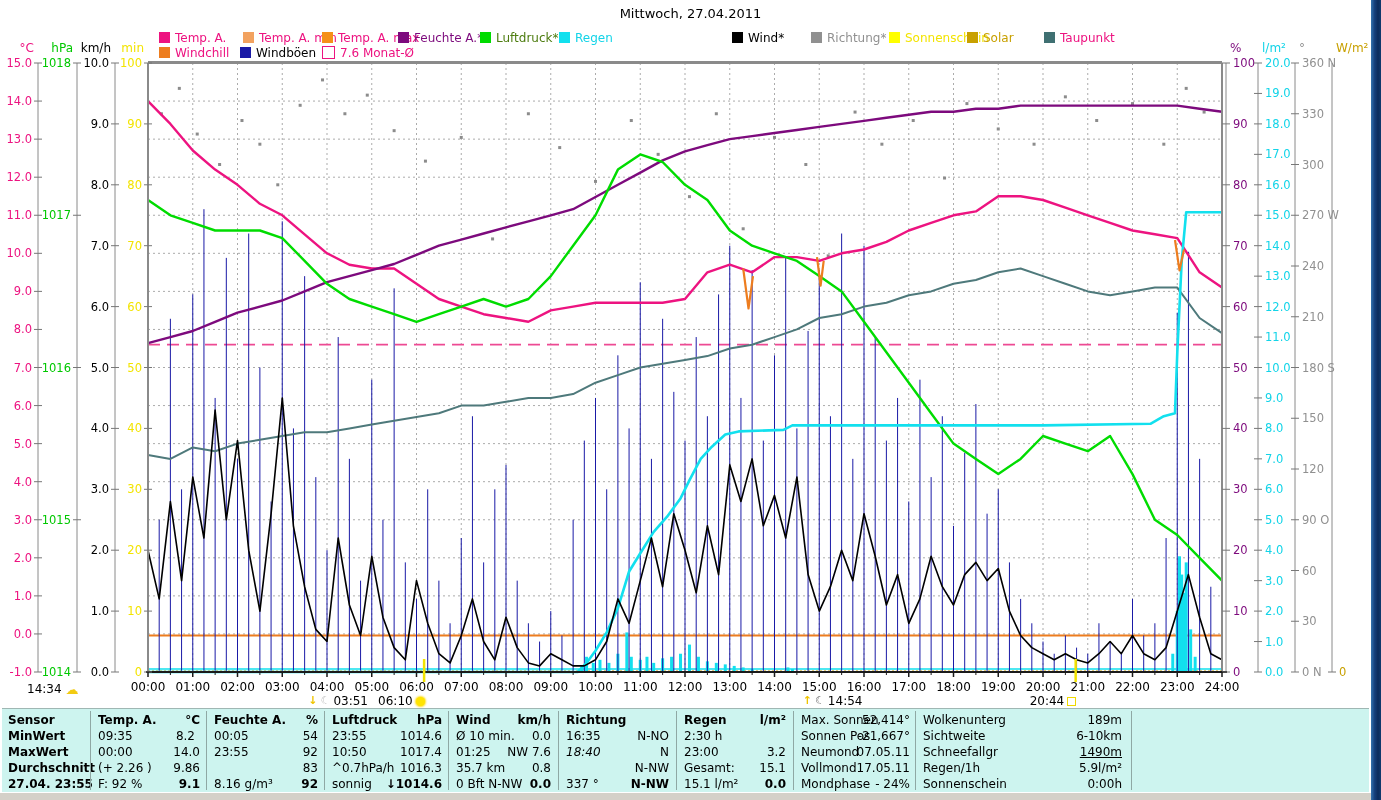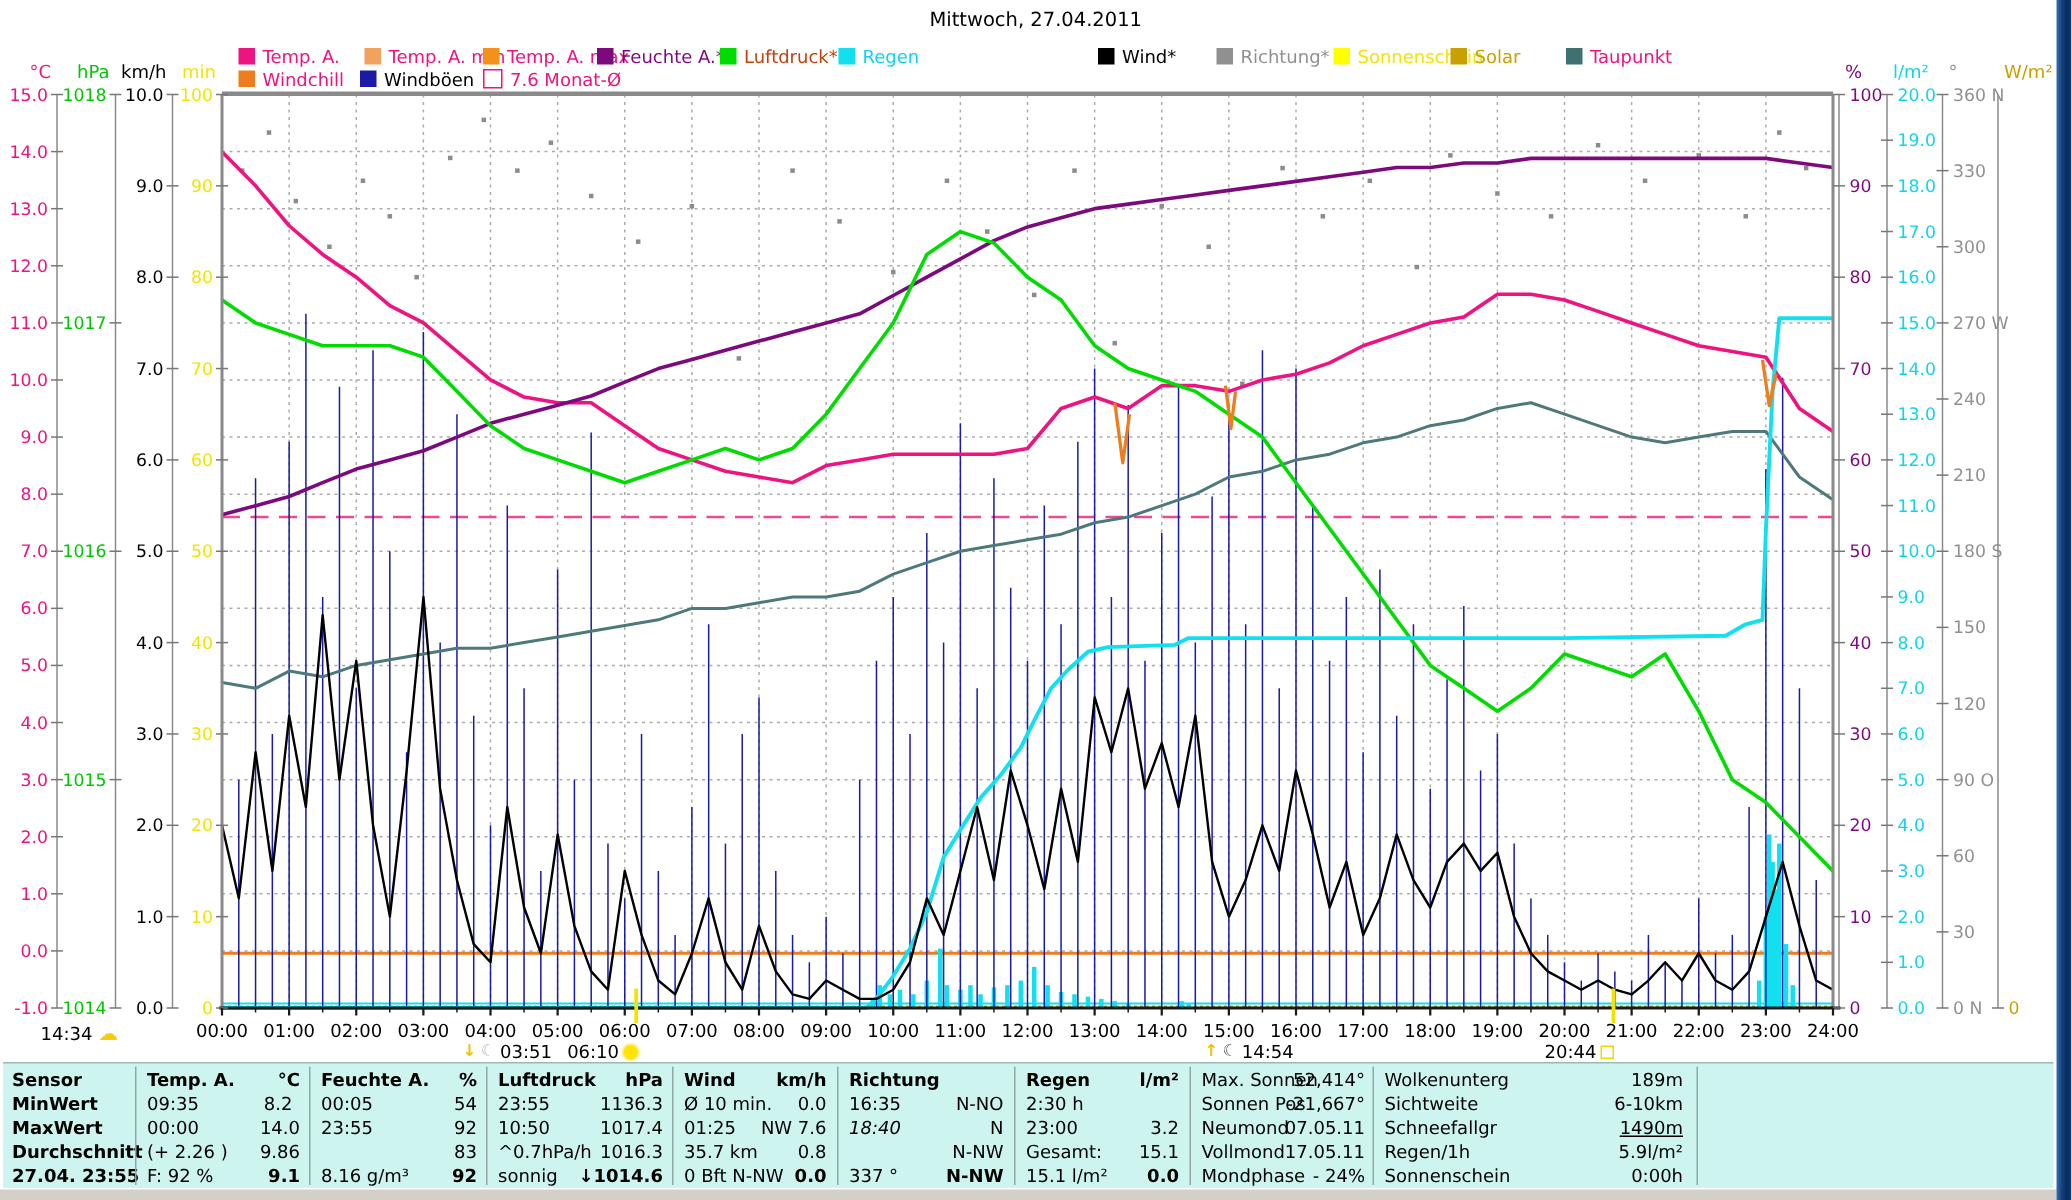--- a/index.html
+++ b/index.html
@@ -57,7 +57,7 @@
     </div>
     <div class="leg" style="left: 480px; top: 31px;">
       <span class="swatch" style="background: rgb(0, 220, 0);"></span>
-      <span style="color: #c2410c;">Luftdruck*</span>
+      <span style="color: #4d7c0f;">Luftdruck*</span>
     </div>
     <div class="leg" style="left: 559px; top: 31px;">
       <span class="swatch" style="background: rgb(18, 224, 238);"></span>

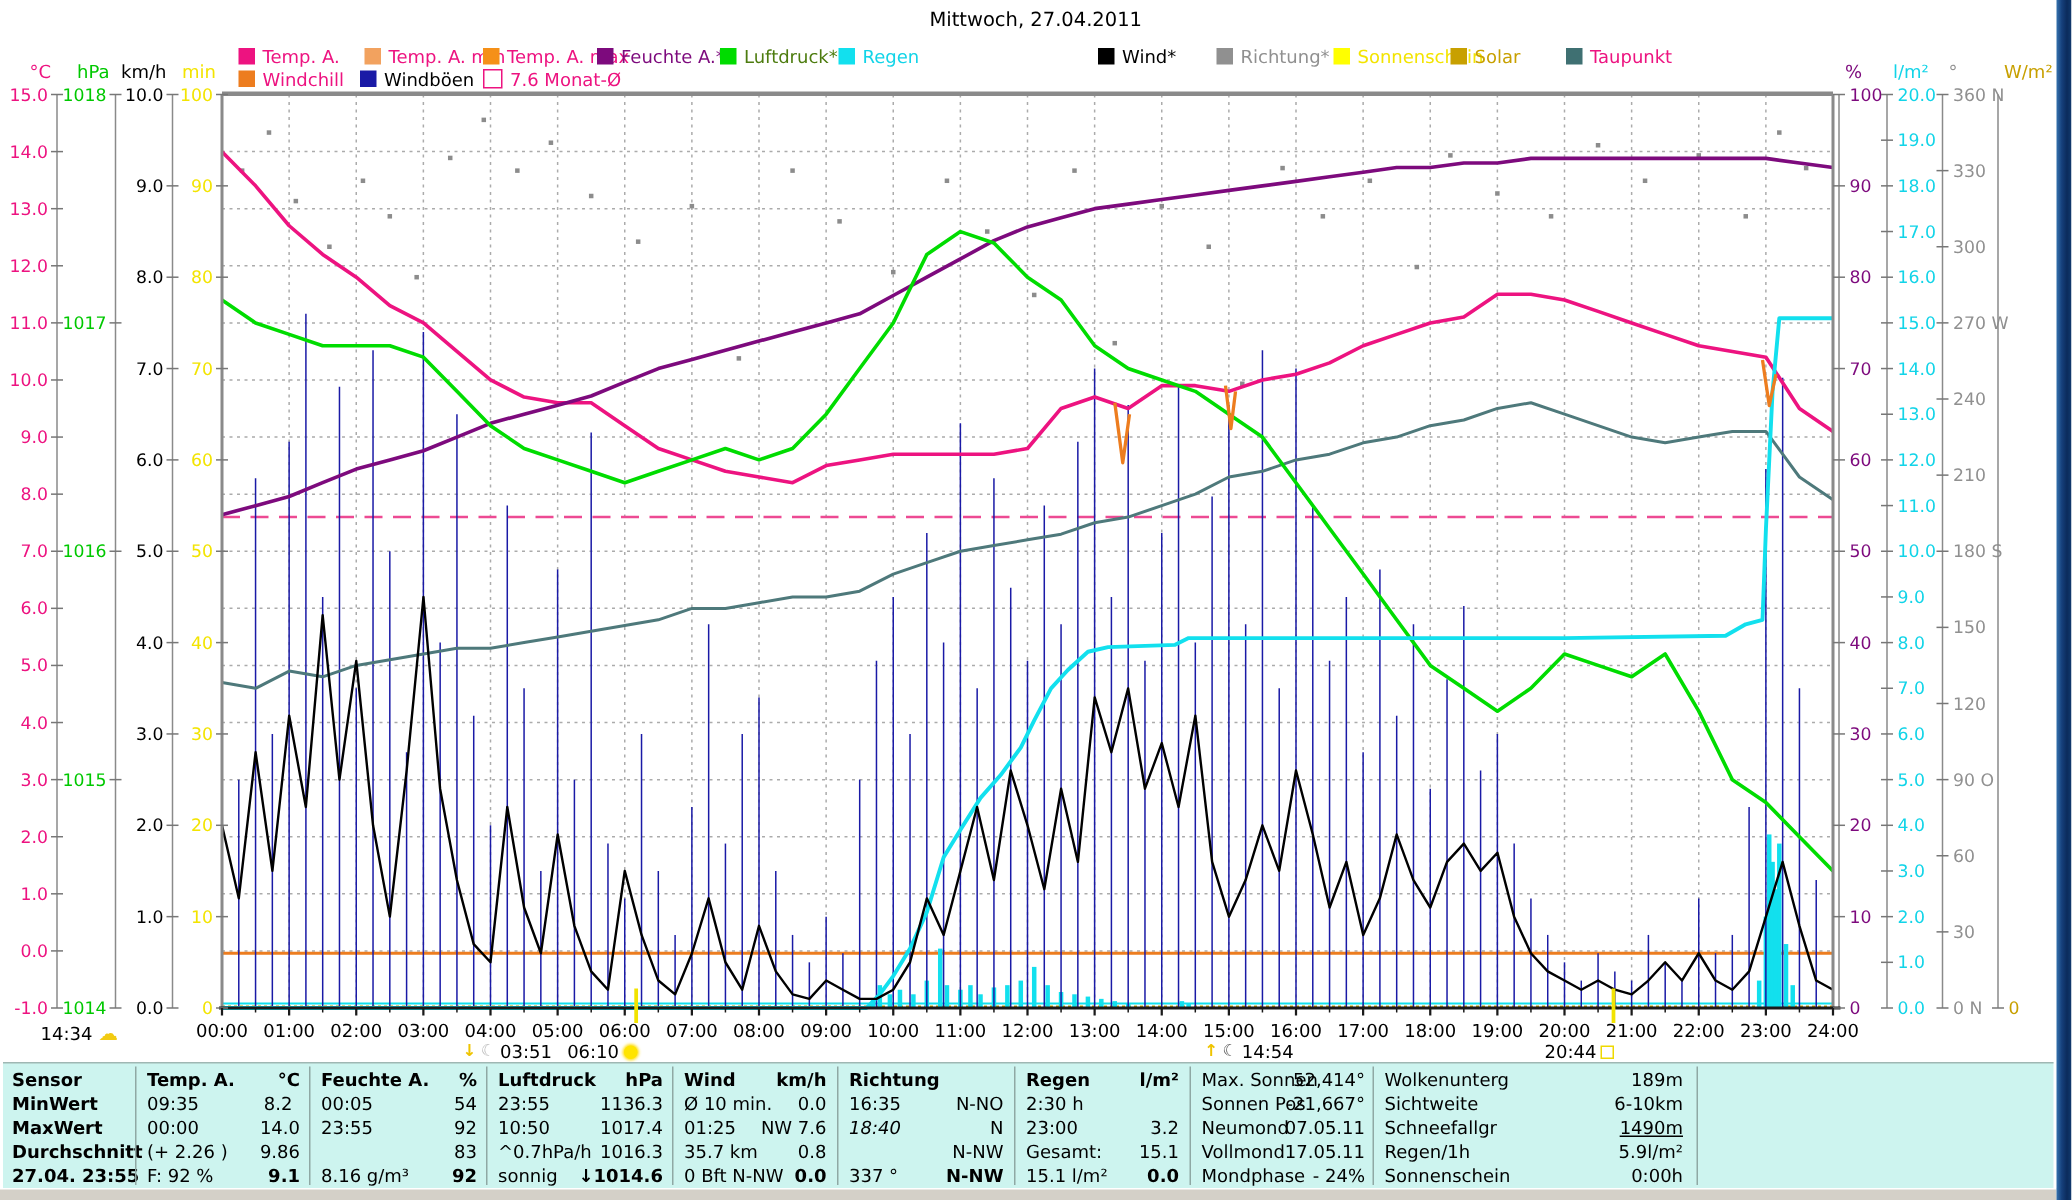--- a/index.html
+++ b/index.html
@@ -698,7 +698,7 @@
     <span class="tl b" style="left: 330px; top: 4px;">Luftdruck</span>
     <span class="tr b" style="left: 440px; top: 4px;">hPa</span>
     <span class="tl " style="left: 330px; top: 20px;">23:55</span>
-    <span class="tr " style="left: 440px; top: 20px;">1136.3</span>
+    <span class="tr " style="left: 440px; top: 20px;">1014.6</span>
     <span class="tl " style="left: 330px; top: 36px;">10:50</span>
     <span class="tr " style="left: 440px; top: 36px;">1017.4</span>
     <span class="tl " style="left: 330px; top: 52px;">^0.7hPa/h</span>

